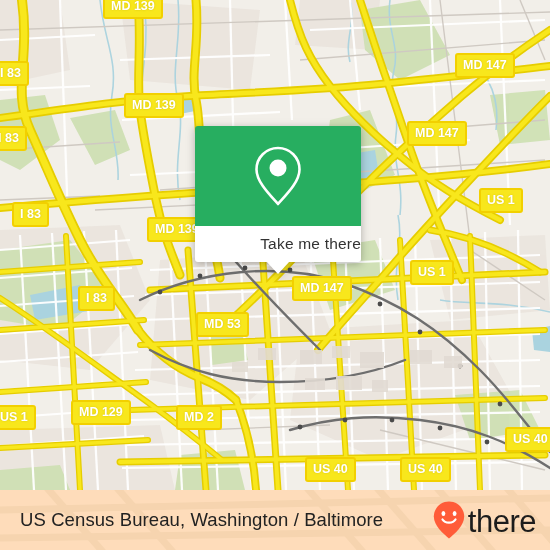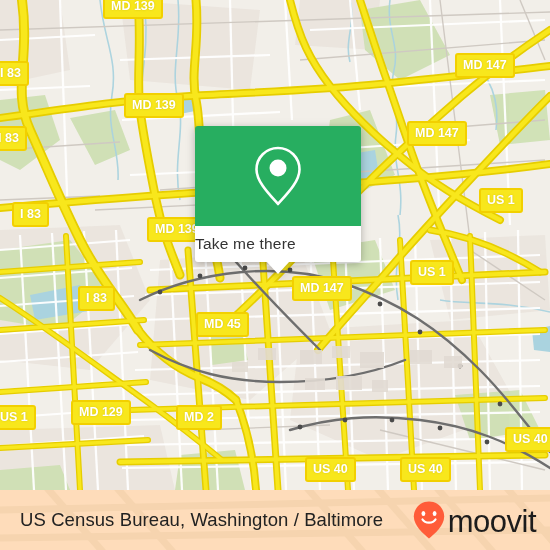--- a/index.html
+++ b/index.html
@@ -56,7 +56,7 @@
   #card-white{
     position:absolute;left:0;top:100px;width:166px;height:36px;
     background:#ffffff;border-radius:0 0 3px 3px;
-    display:flex;align-items:center;justify-content:flex-start;
+    display:flex;align-items:center;justify-content:flex-end;
   }
   #card-label{font-size:15.5px;color:#333333;letter-spacing:.2px;}
   #card-tail{

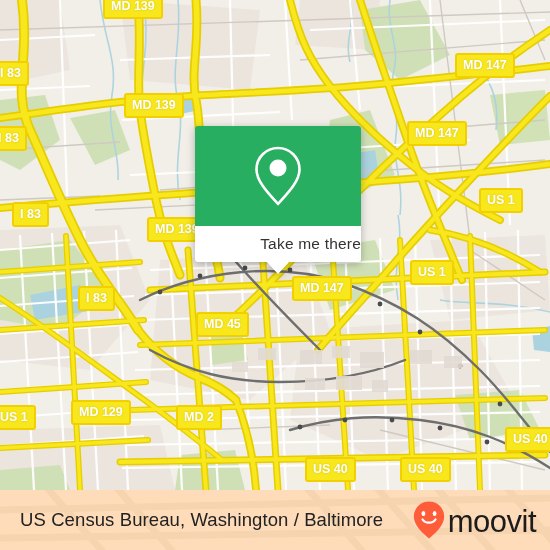--- a/index.html
+++ b/index.html
@@ -342,7 +342,7 @@
     <div class="shield" style="left:410px;top:260px;">US 1</div>
     <div class="shield" style="left:292px;top:276px;">MD 147</div>
     <div class="shield" style="left:78px;top:286px;">I 83</div>
-    <div class="shield" style="left:196px;top:312px;">MD 45</div>
+    <div class="shield" style="left:196px;top:312px;">MD 53</div>
     <div class="shield" style="left:-8px;top:405px;">US 1</div>
     <div class="shield" style="left:71px;top:400px;">MD 129</div>
     <div class="shield" style="left:176px;top:405px;">MD 2</div>

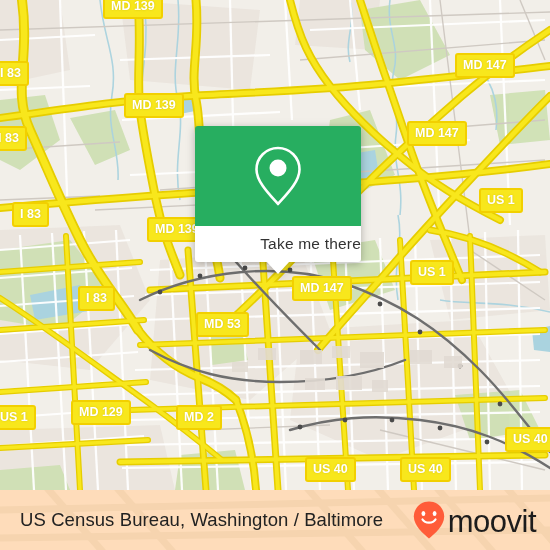--- a/index.html
+++ b/index.html
@@ -389,7 +389,7 @@
         <ellipse cx="22.6" cy="13.4" rx="1.9" ry="2.5" fill="#ffffff"></ellipse>
         <path d="M10.5 19.5 C13 23.6 21 23.6 23.5 19.5" fill="none" stroke="#ffffff" stroke-width="2.2" stroke-linecap="round"></path>
       </svg>
-      <span id="brand-word">moovit</span>
+      <span id="brand-word">there</span>
     </div>
   </div>
 

